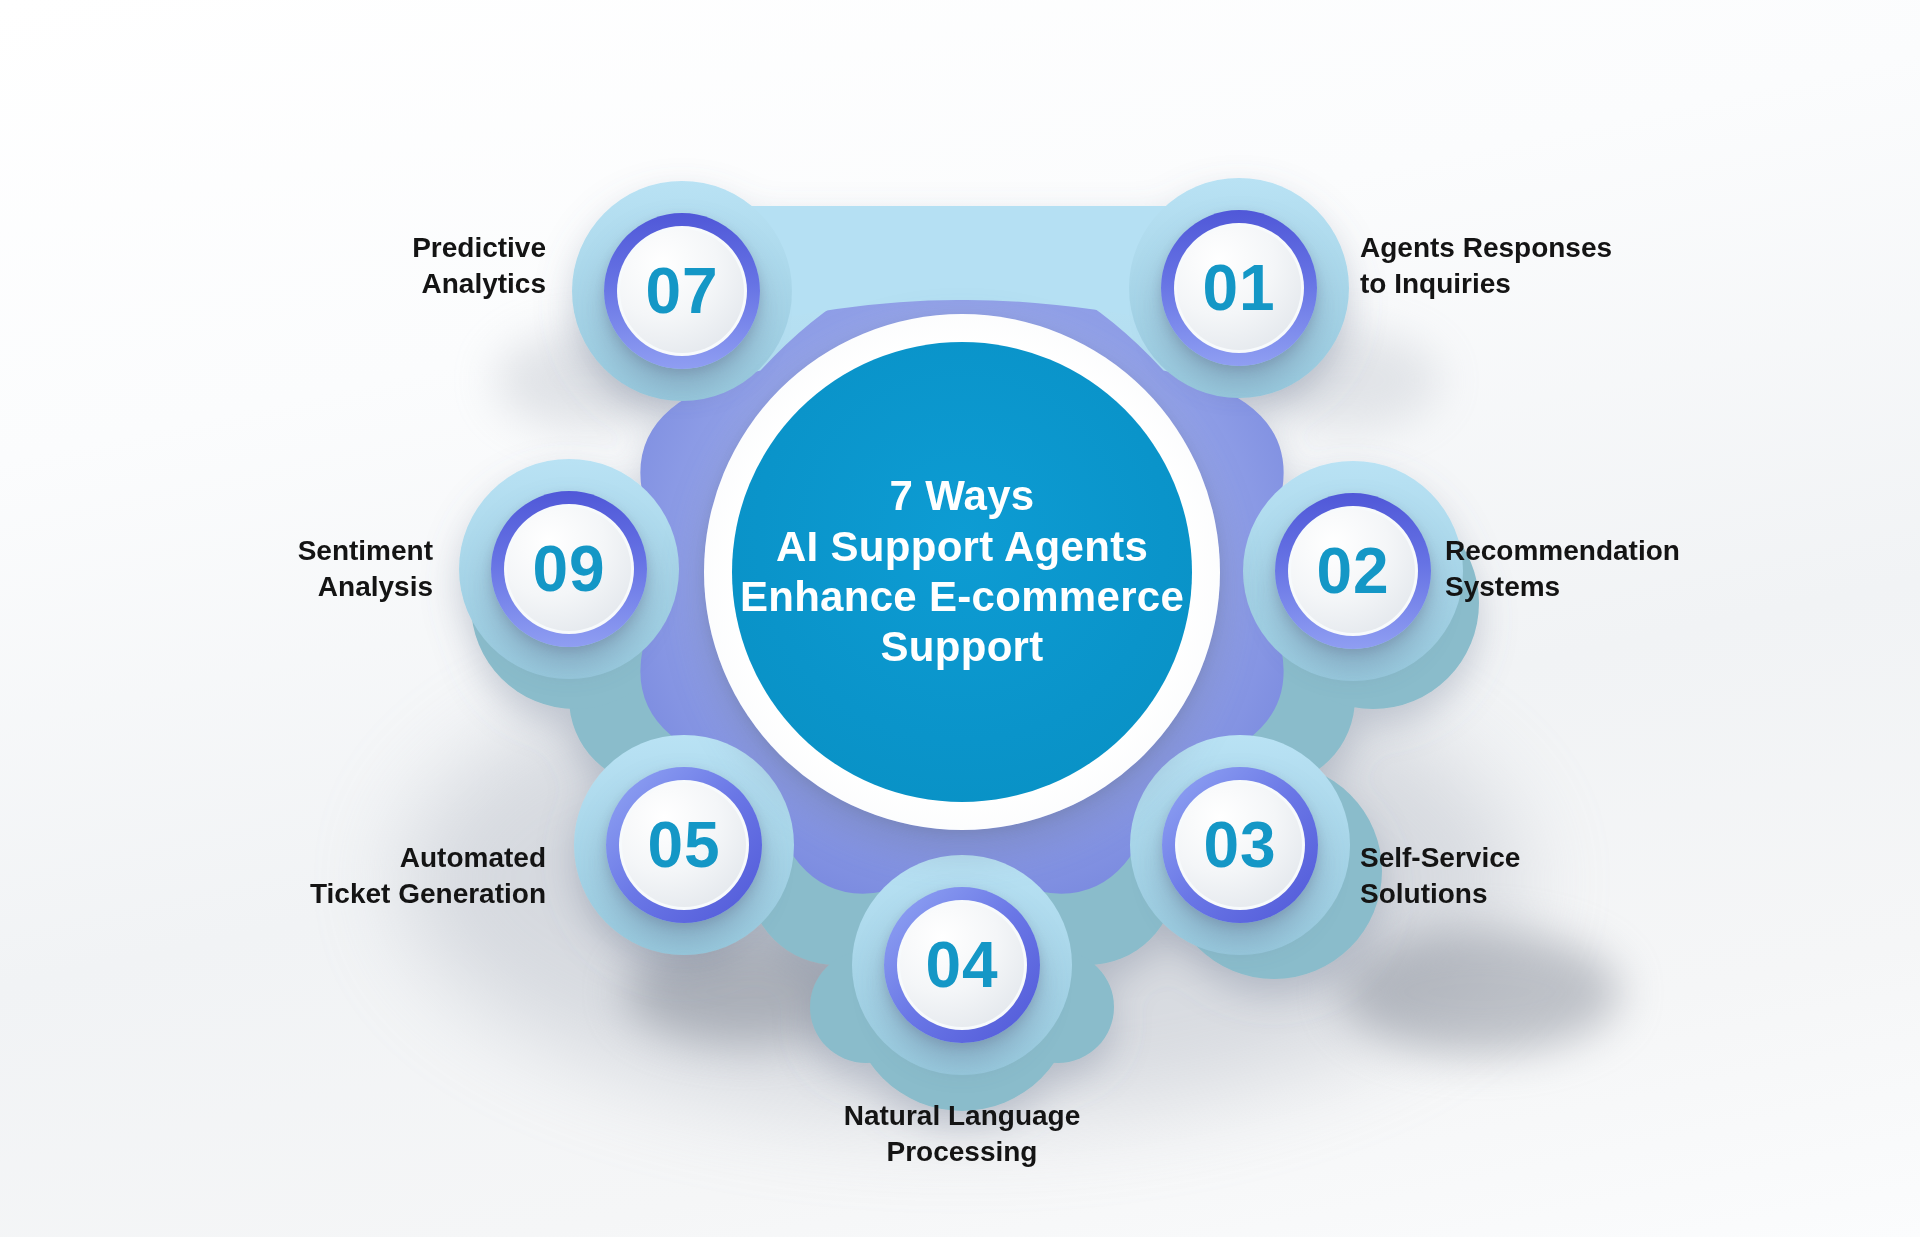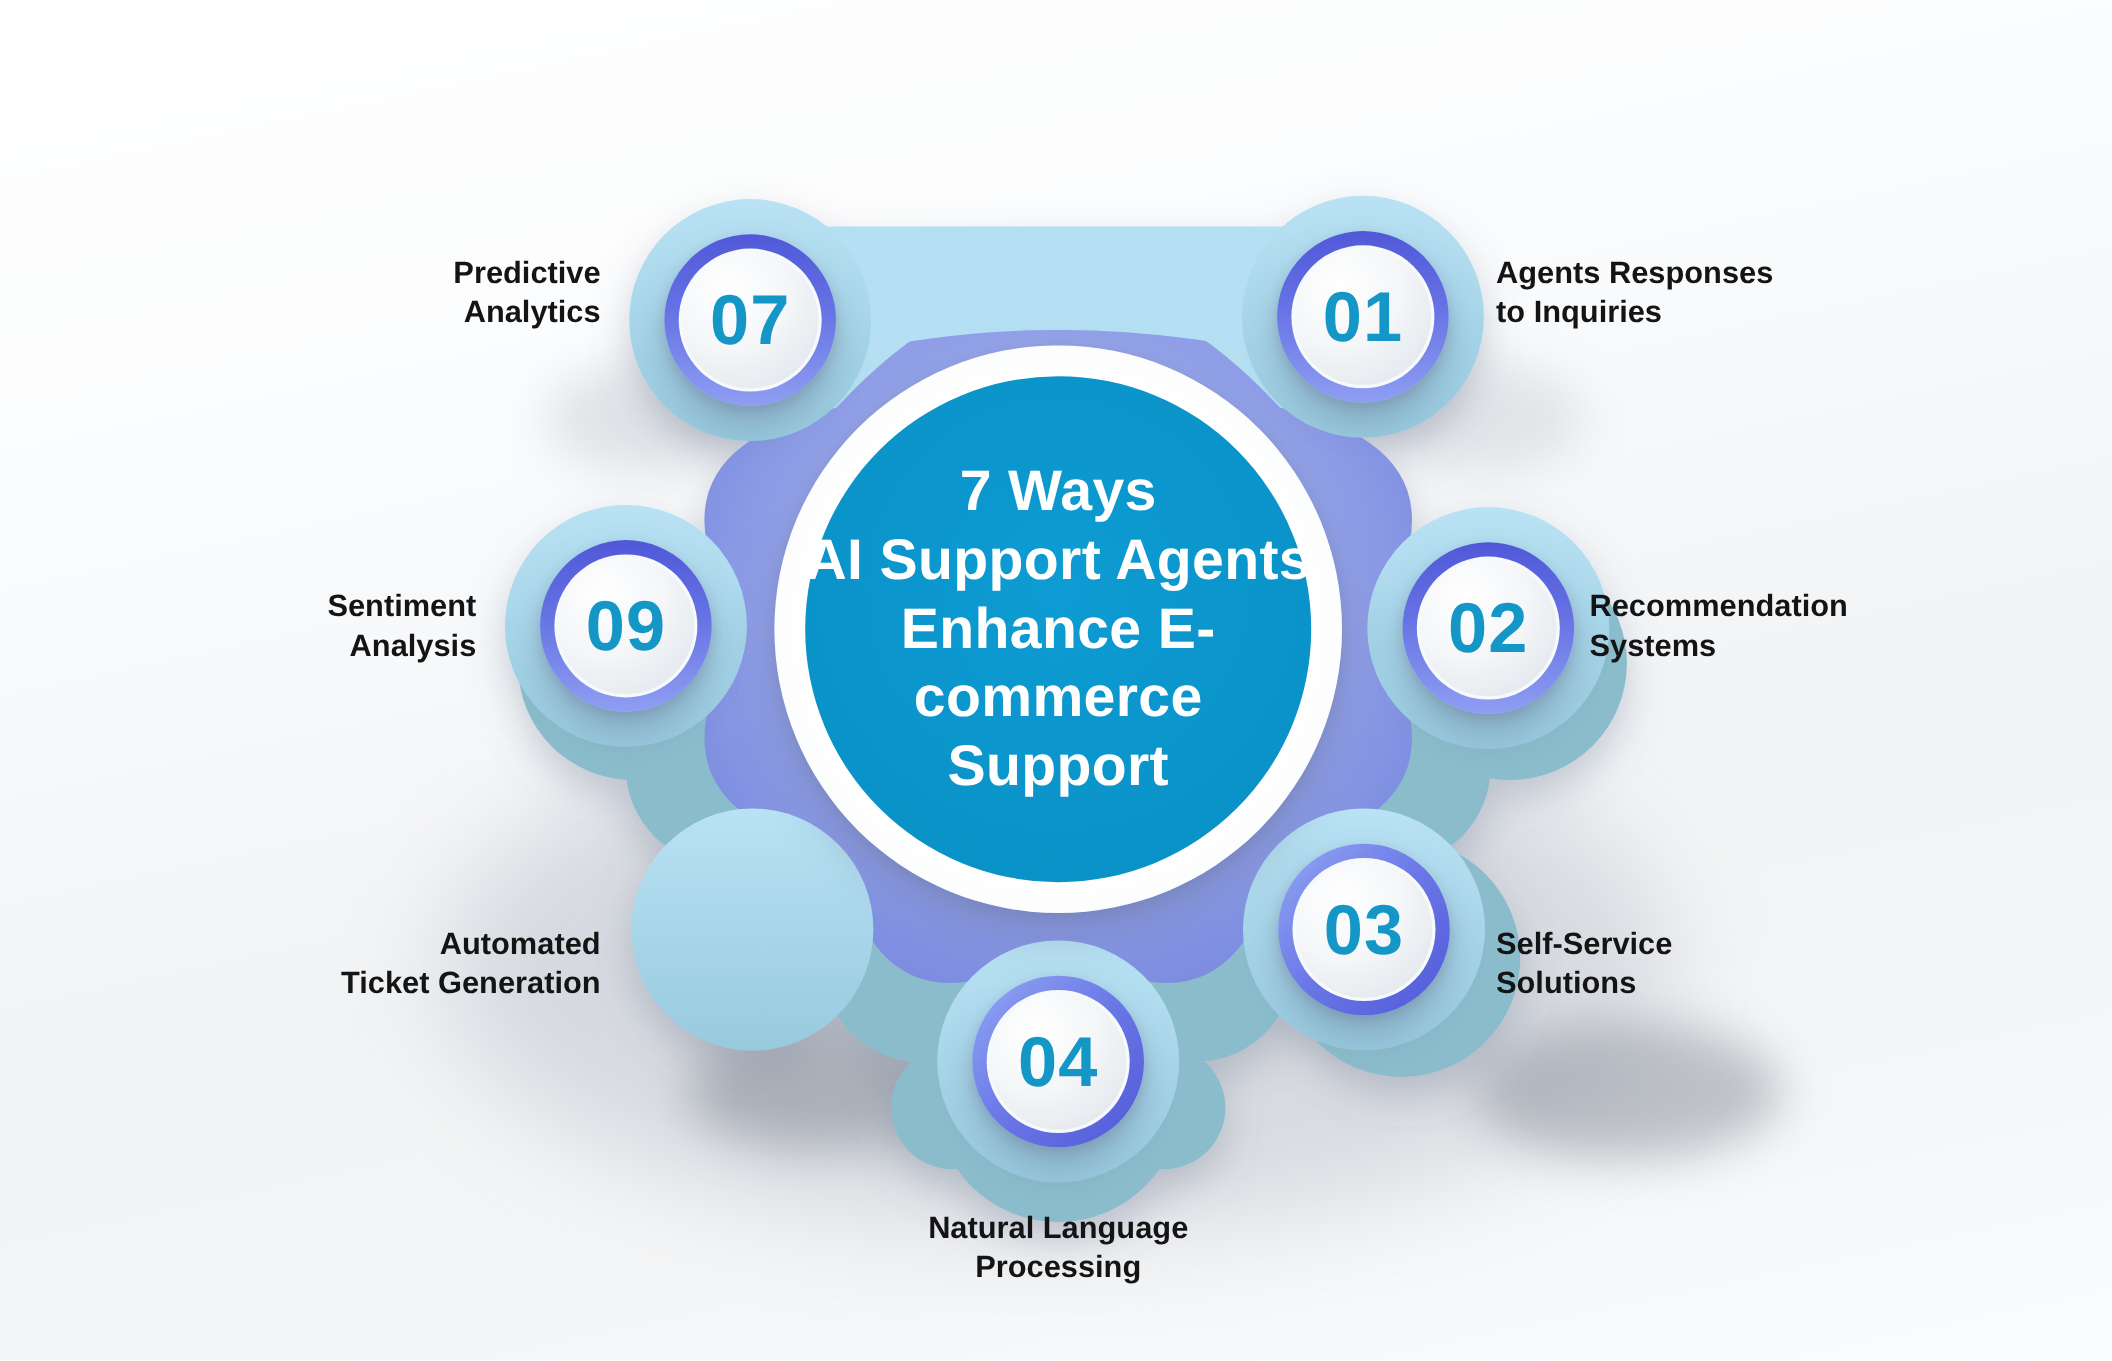--- a/index.html
+++ b/index.html
@@ -43,7 +43,7 @@
     display:flex;align-items:center;justify-content:center;
   }
   .center-title{
-    color:#ffffff;font-size:52px;font-weight:700;line-height:1.2;
+    color:#ffffff;font-size:42px;font-weight:700;line-height:1.2;
     text-align:center;white-space:pre-line;letter-spacing:.3px;
   }
 

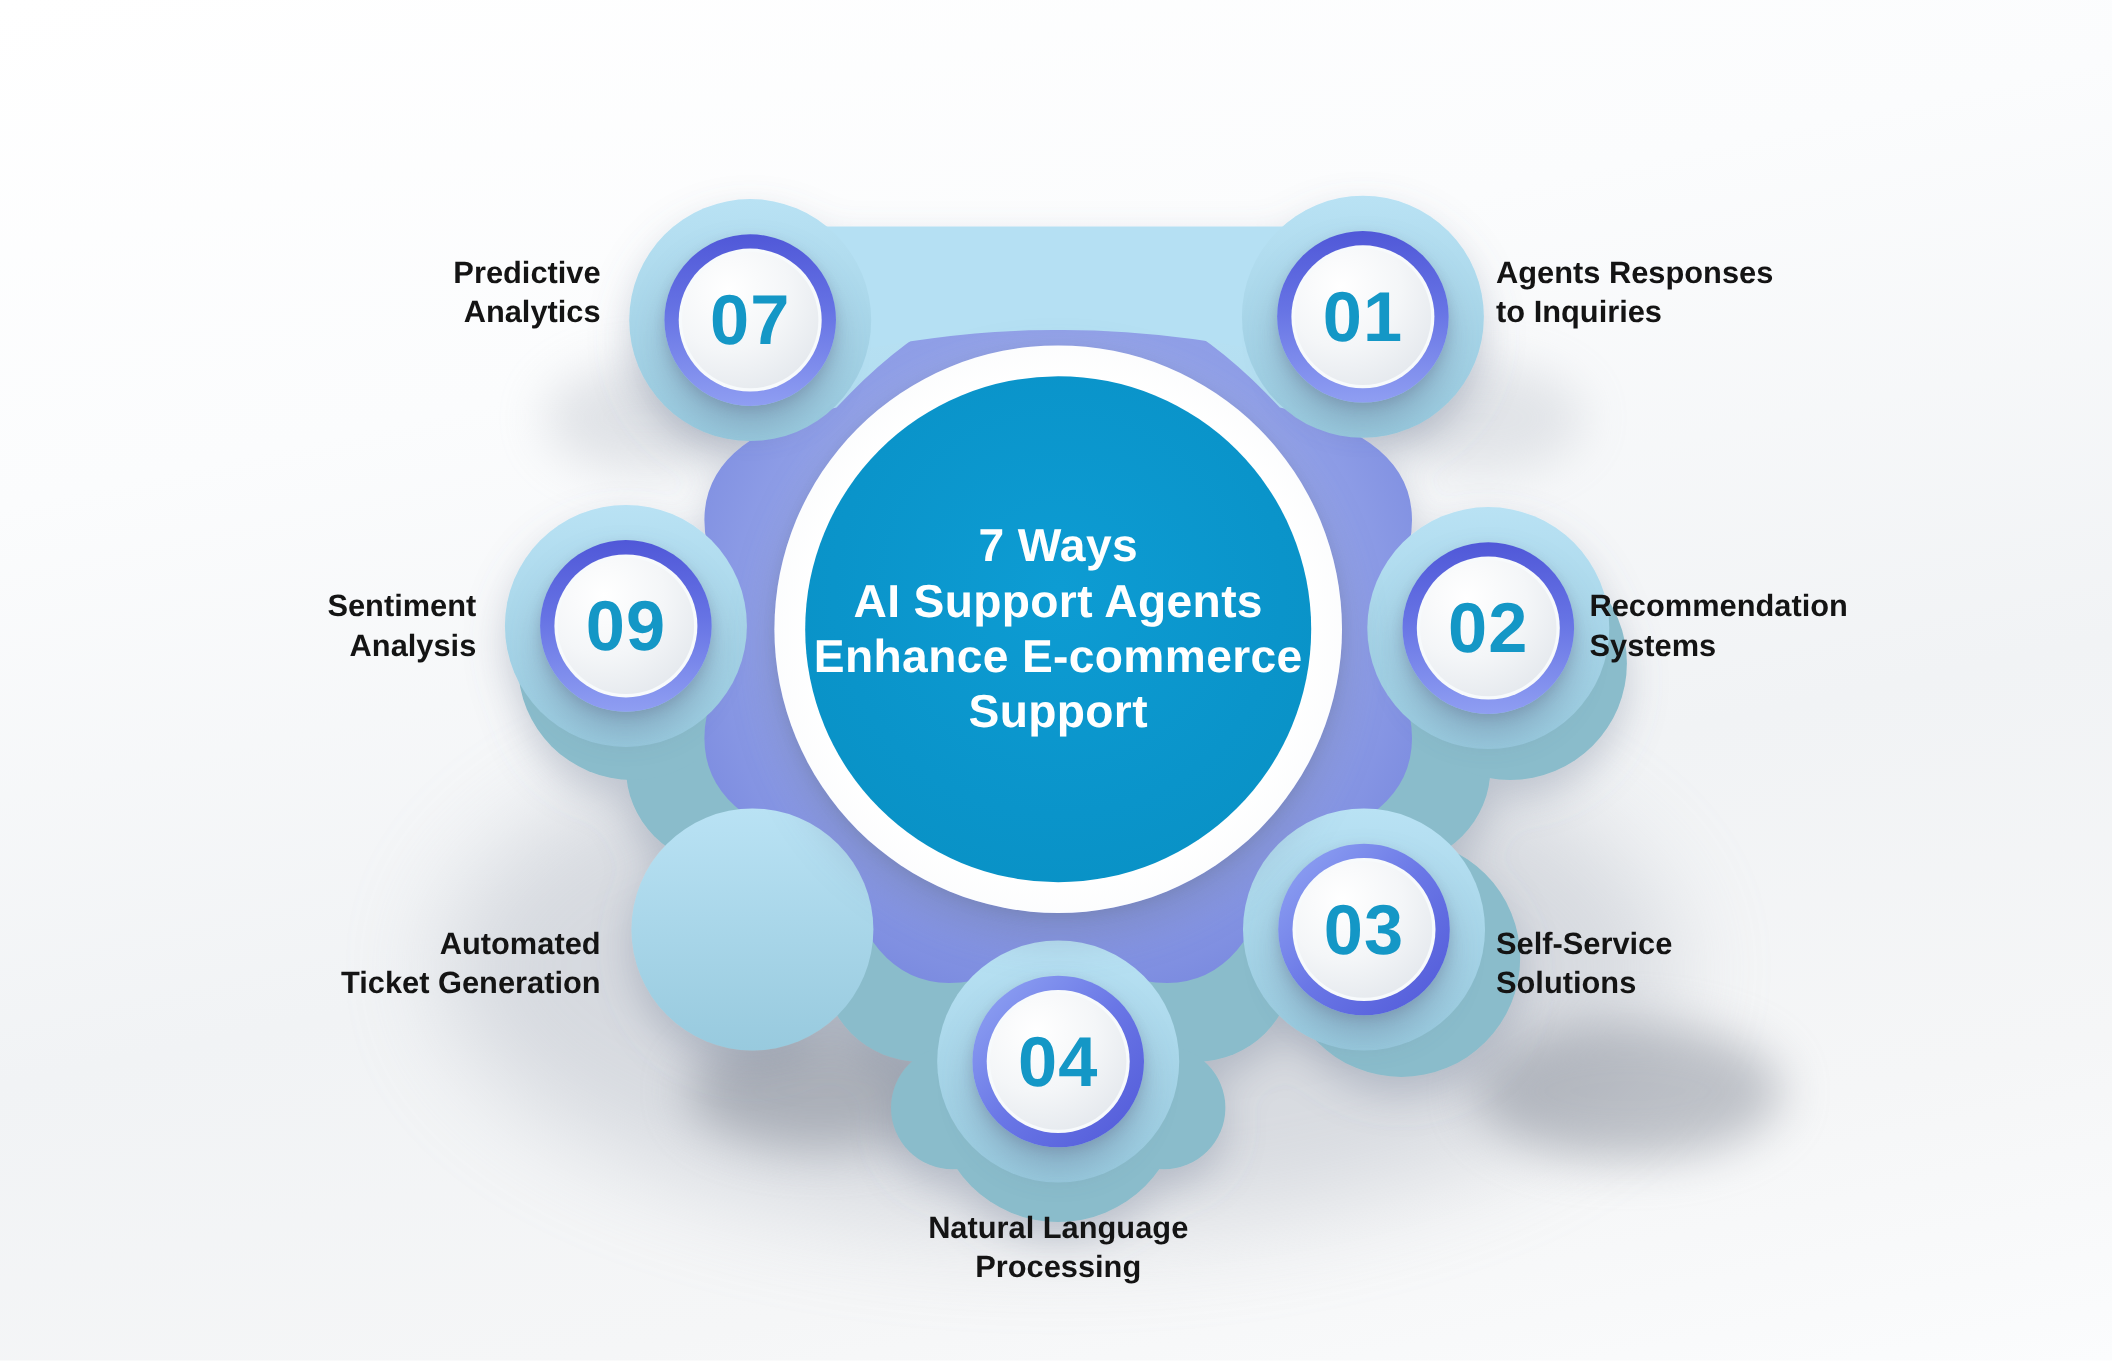--- a/index.html
+++ b/index.html
@@ -174,6 +174,13 @@
       </div>
     </div>
   </div>
+  <div class="node ring-b" style="left:606px;top:767px">
+    <div class="node-gap">
+      <div class="node-face">
+        <span class="num">05</span>
+      </div>
+    </div>
+  </div>
   <div class="node ring-a" style="left:491px;top:491px">
     <div class="node-gap">
       <div class="node-face">

